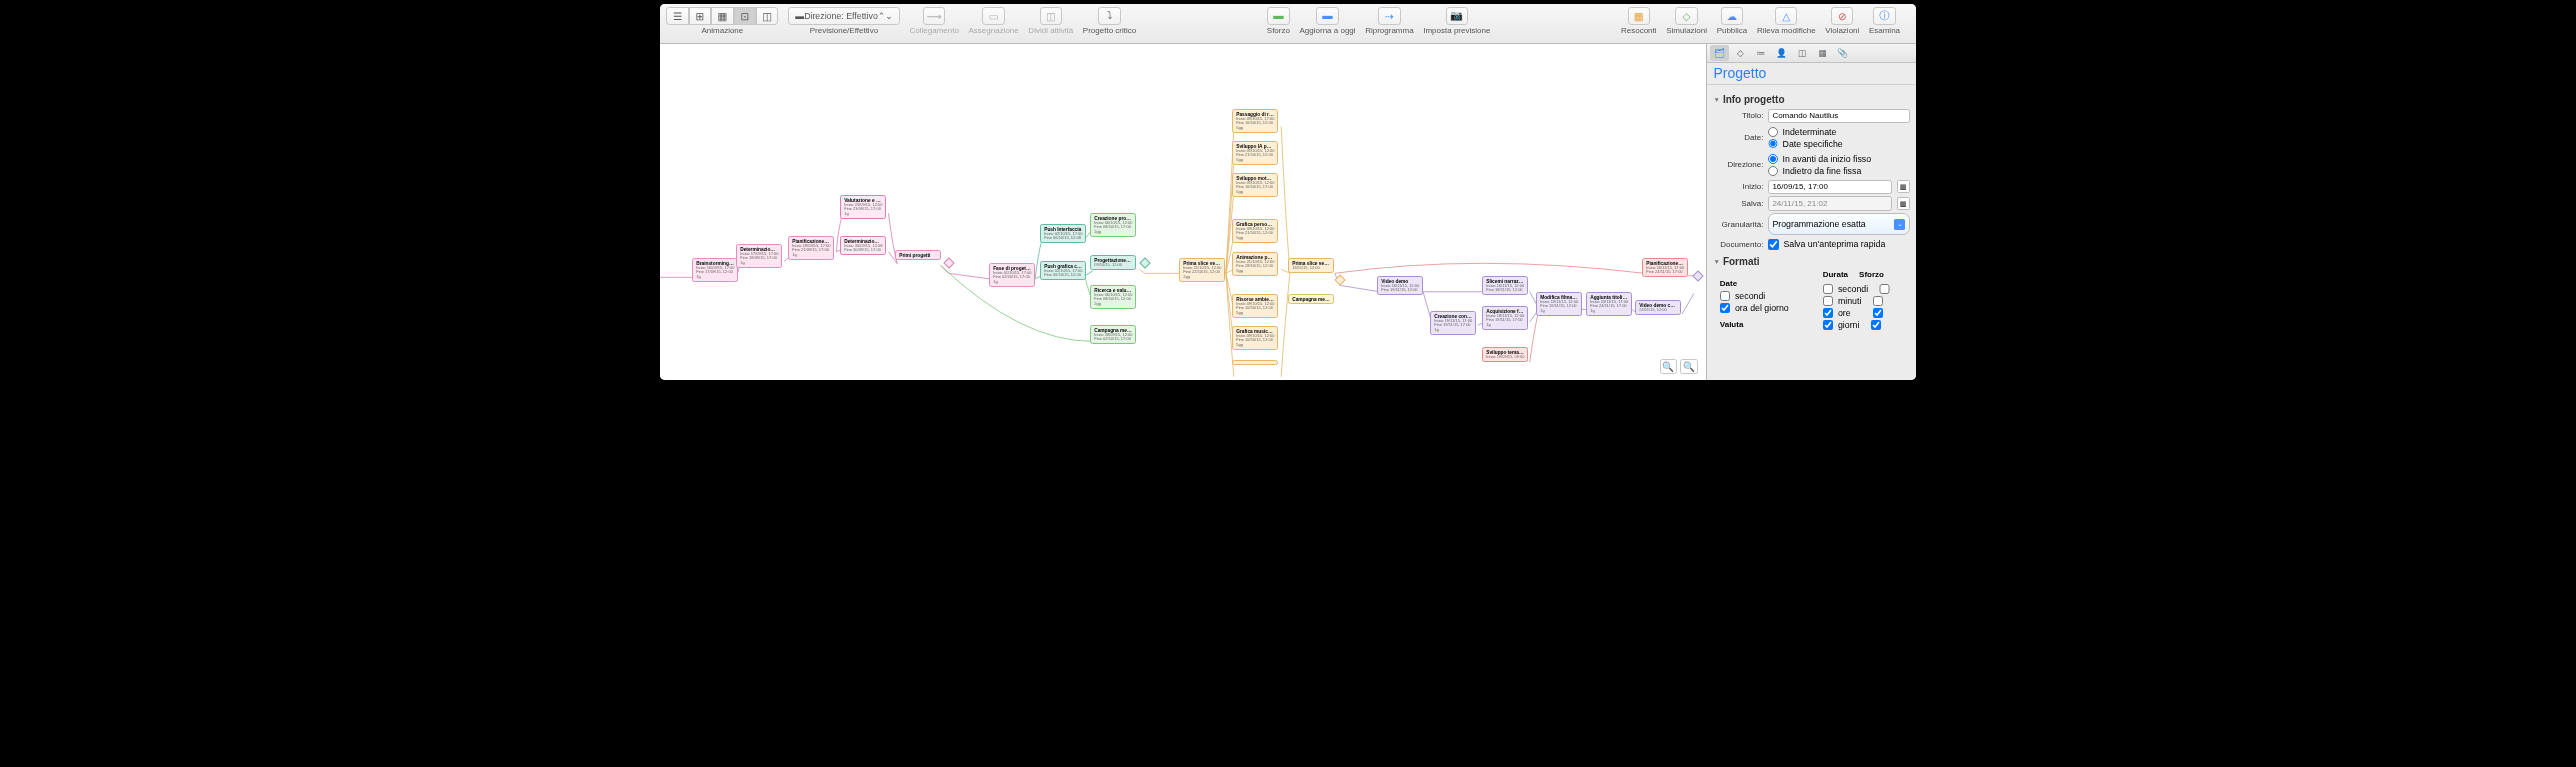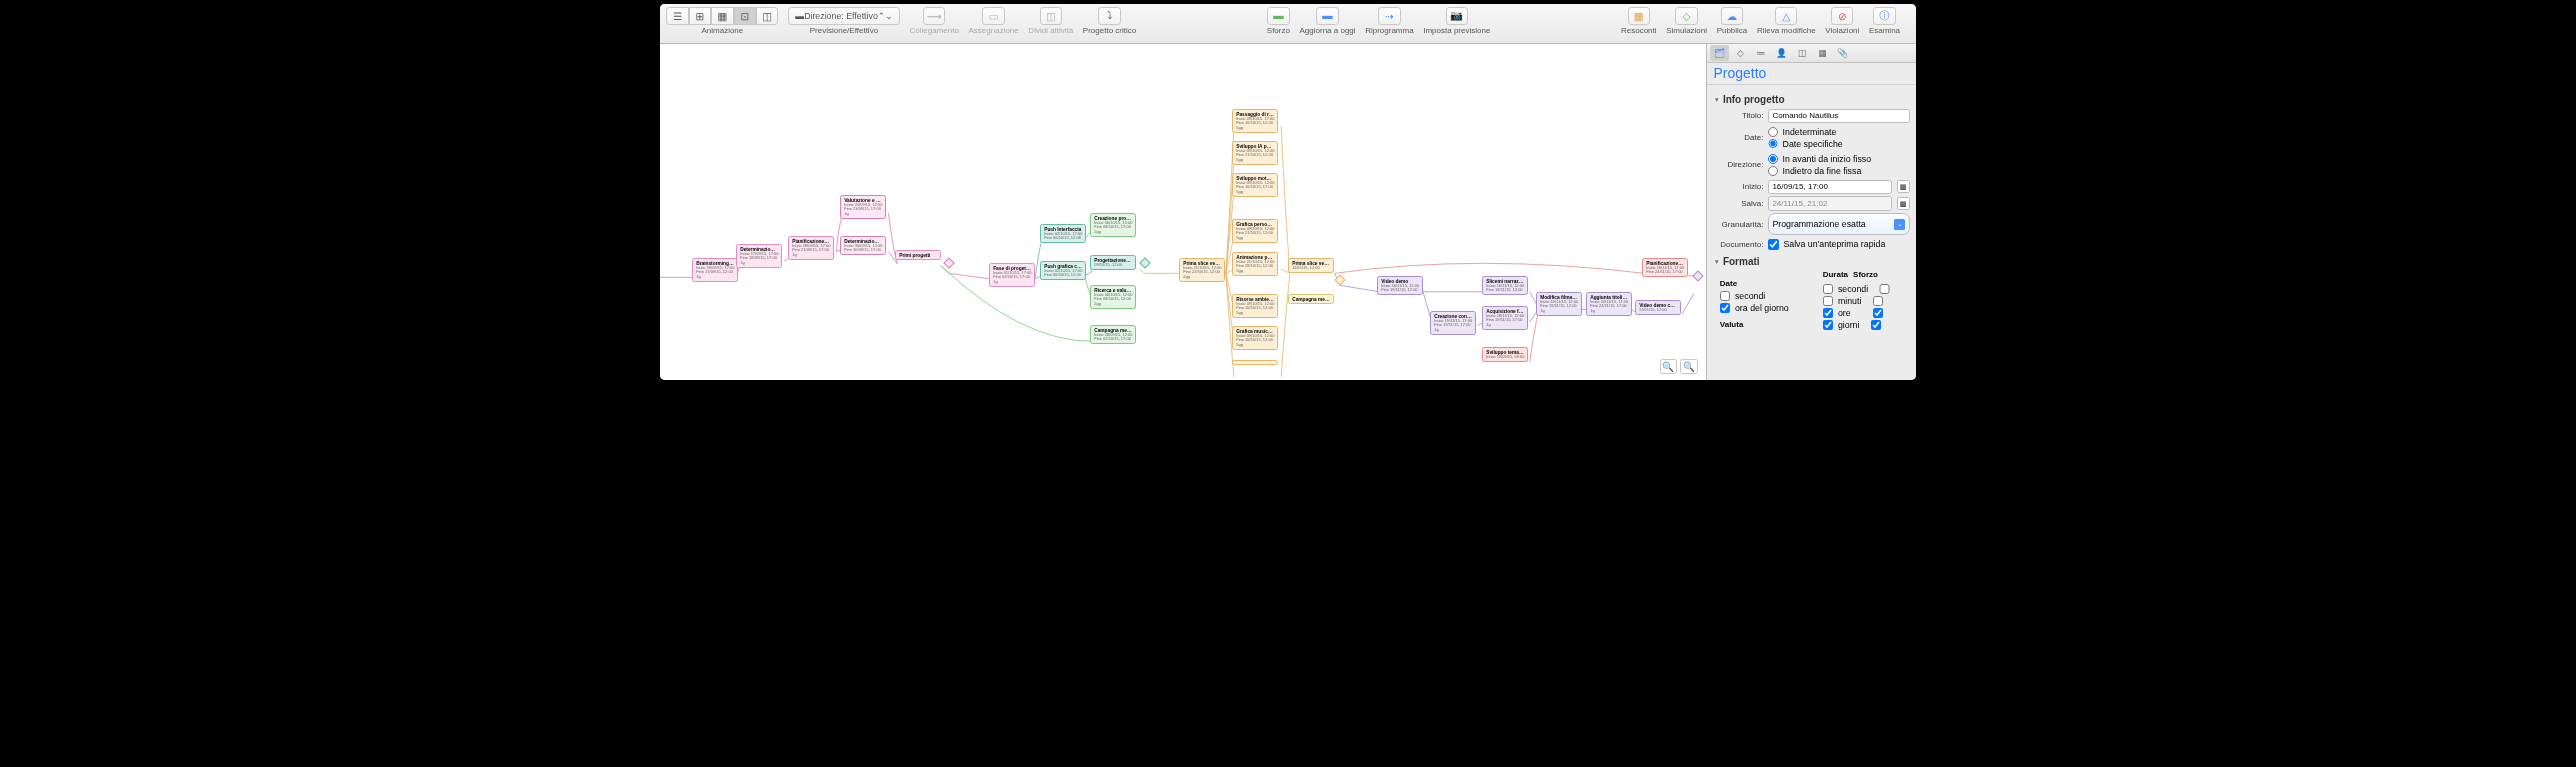--- a/index.html
+++ b/index.html
@@ -486,7 +486,7 @@
             <h4 style="margin-top:6.4px">Valuta</h4>
           </div>
           <div class="fcol">
-            <div style="display:flex;gap:5px">
+            <div style="display:flex;gap:11px">
               <h4>Durata</h4>
               <h4>Sforzo</h4>
             </div>

